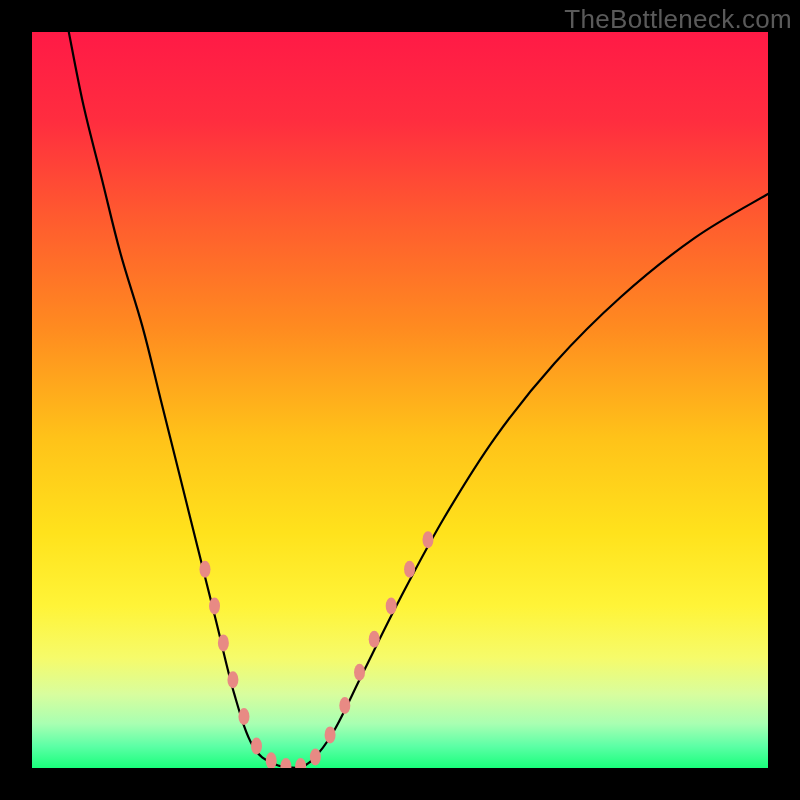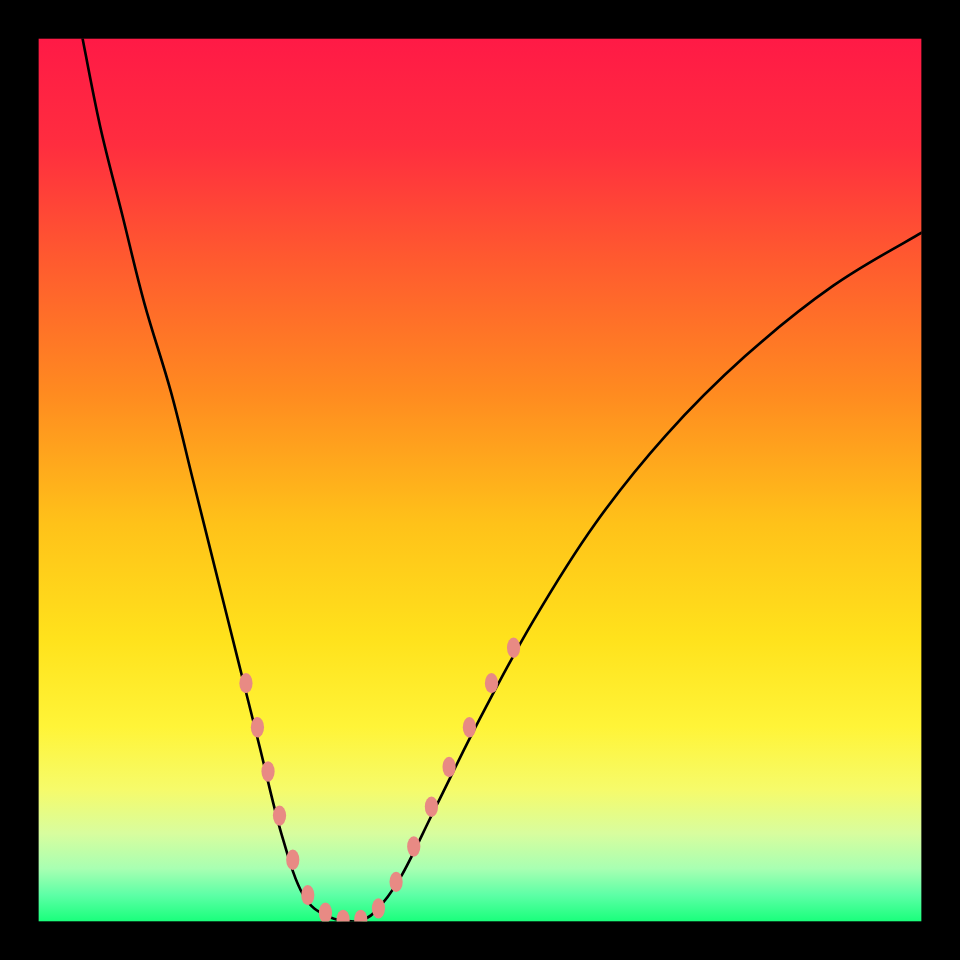--- a/index.html
+++ b/index.html
@@ -55,6 +55,7 @@
 <body>
 
 <div class="container">
+  <div class="watermark">TheBottleneck.com</div>
 
   <div class="plot-area">
     <svg class="gradient-bg" viewBox="0 0 736 736" preserveAspectRatio="none">

